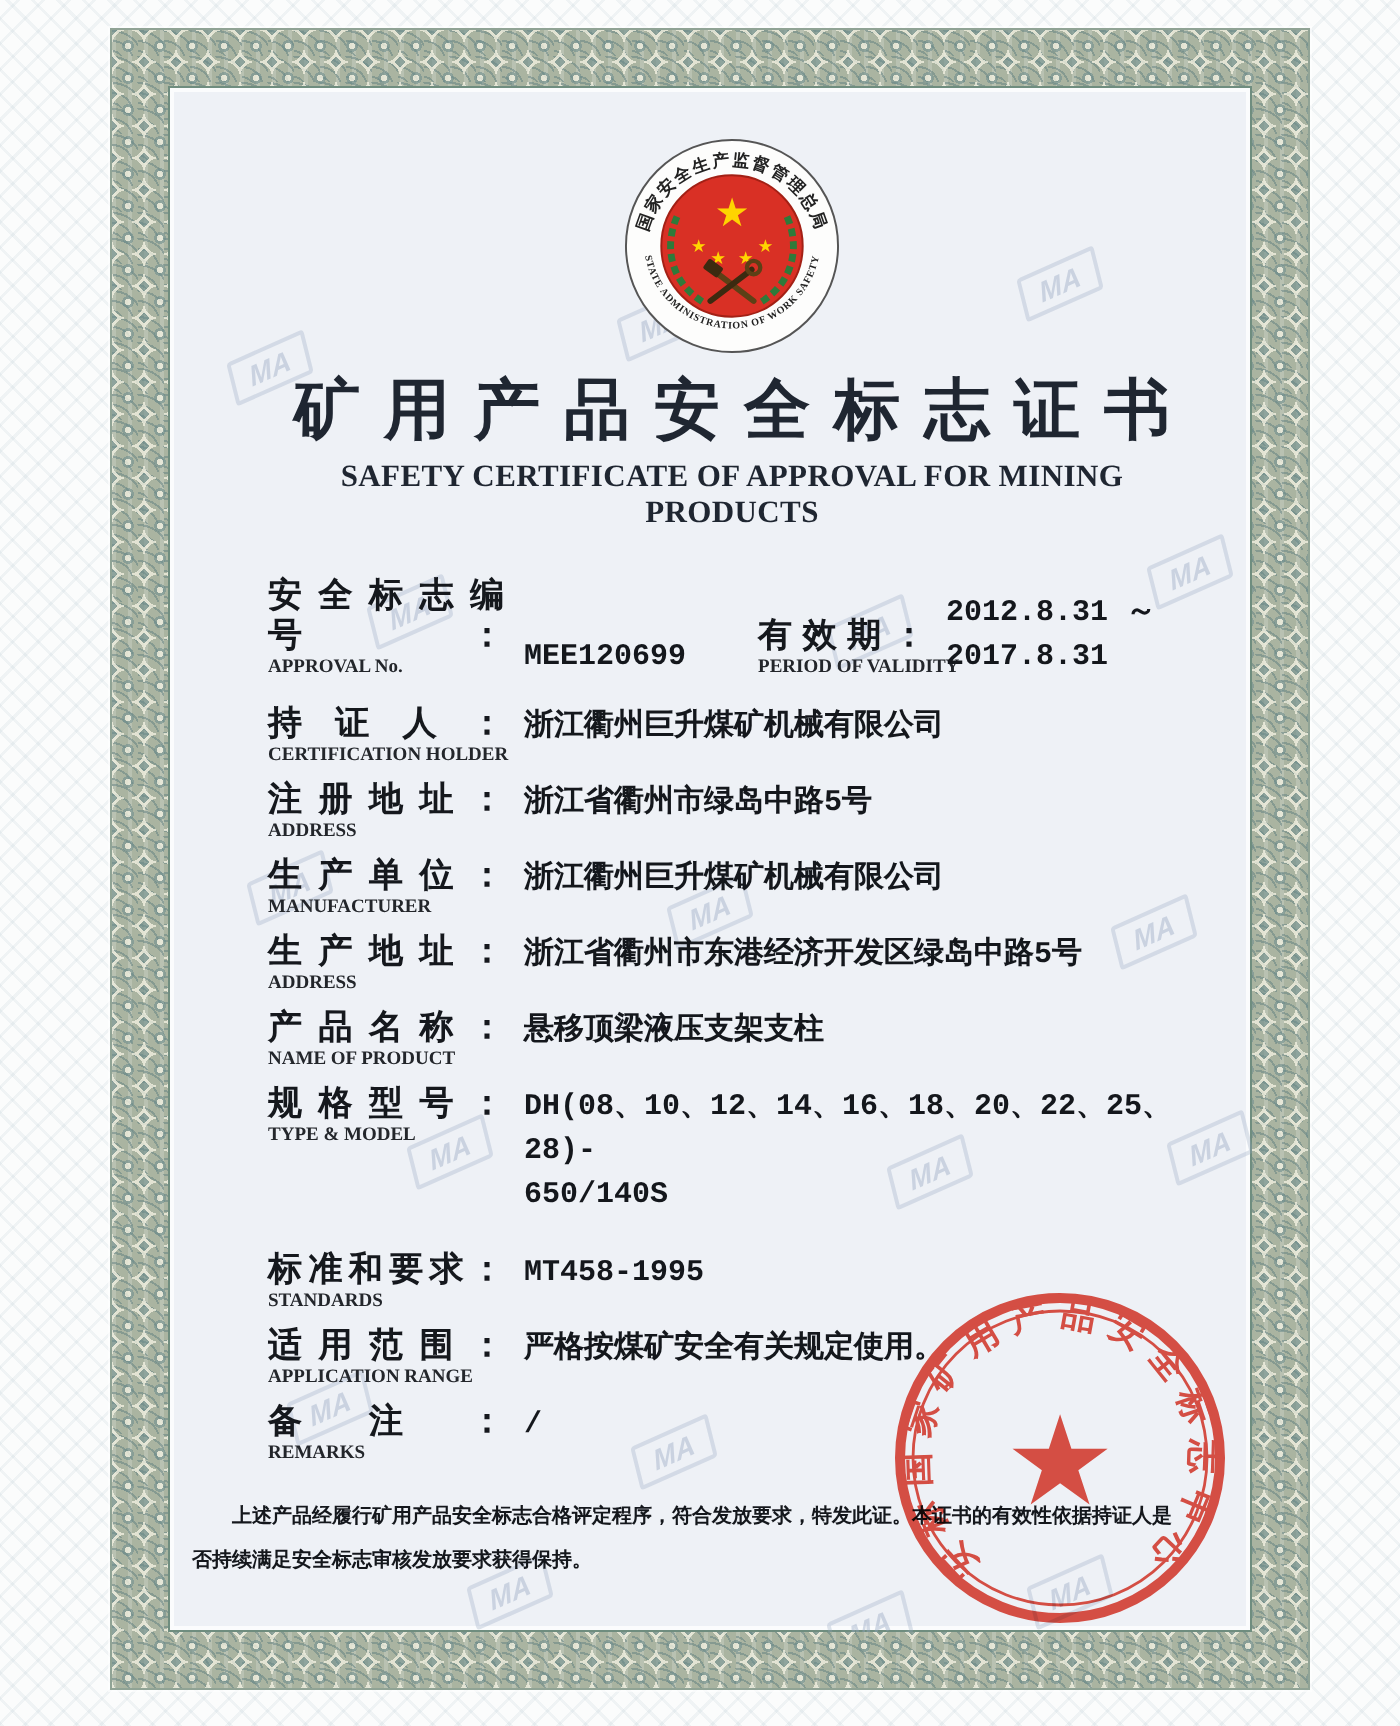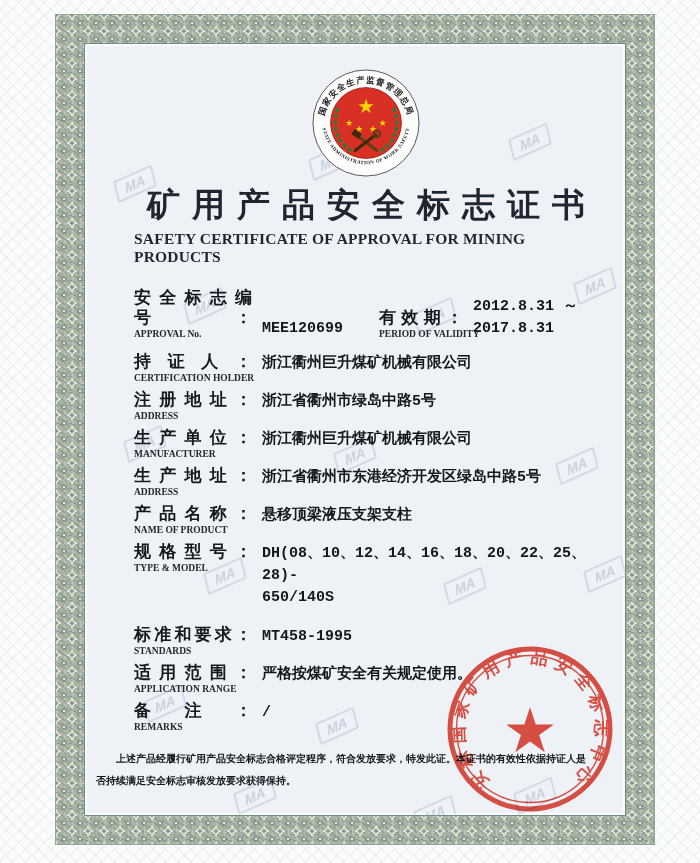--- a/index.html
+++ b/index.html
@@ -58,7 +58,7 @@
     color:#1f2631;
   }
   .title-en{
-    font-size:15.5px;font-weight:700;color:#1f2631;
+    text-align:center;font-size:15.5px;font-weight:700;color:#1f2631;
     letter-spacing:.2px;margin-bottom:22px;
   }
 

